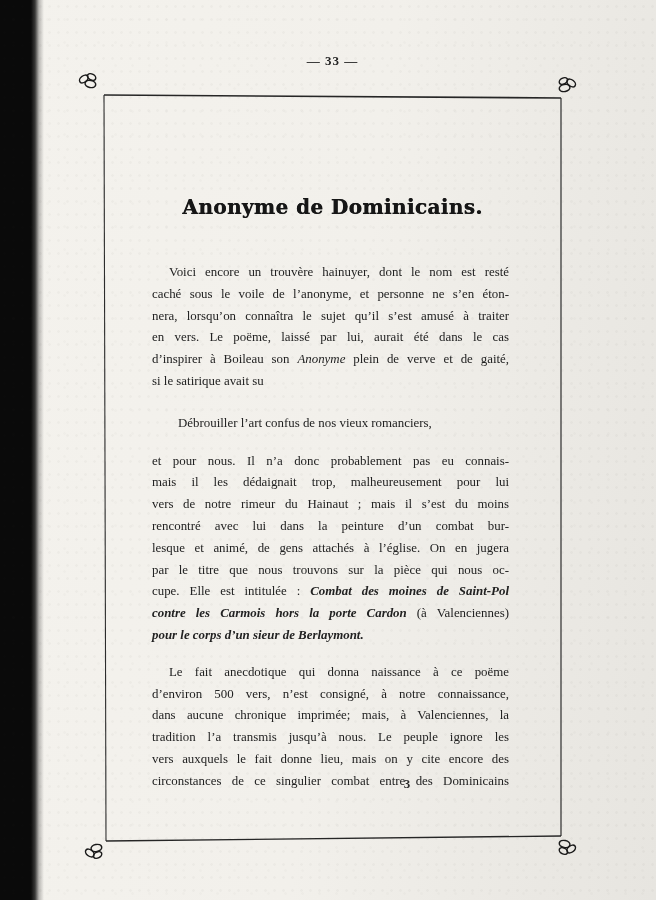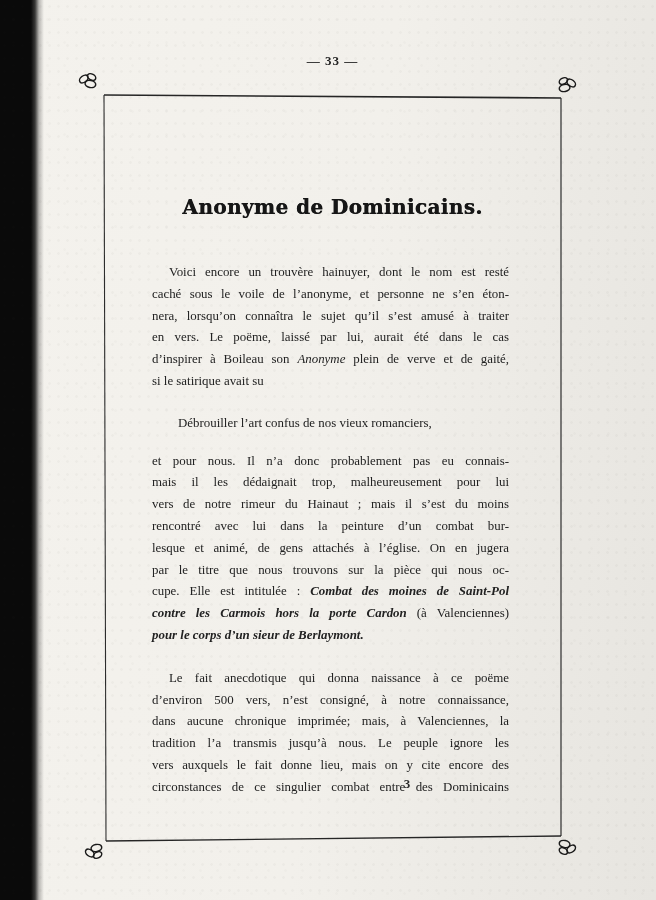--- a/index.html
+++ b/index.html
@@ -41,7 +41,7 @@
   .block{position:relative;}
   .block.b1{margin-top:20px;margin-left:26px;}
   .block.b2{margin-top:16px;}
-  .block.b3{margin-top:21px;font-family:Liberation Serif, serif;}
+  .block.b3{margin-top:15px;font-family:Liberation Serif, serif;}
   .sig{
     position:absolute;left:394px;top:776px;width:26px;text-align:center;
     font-size:13px;font-weight:700;color:#2a2a2a;

